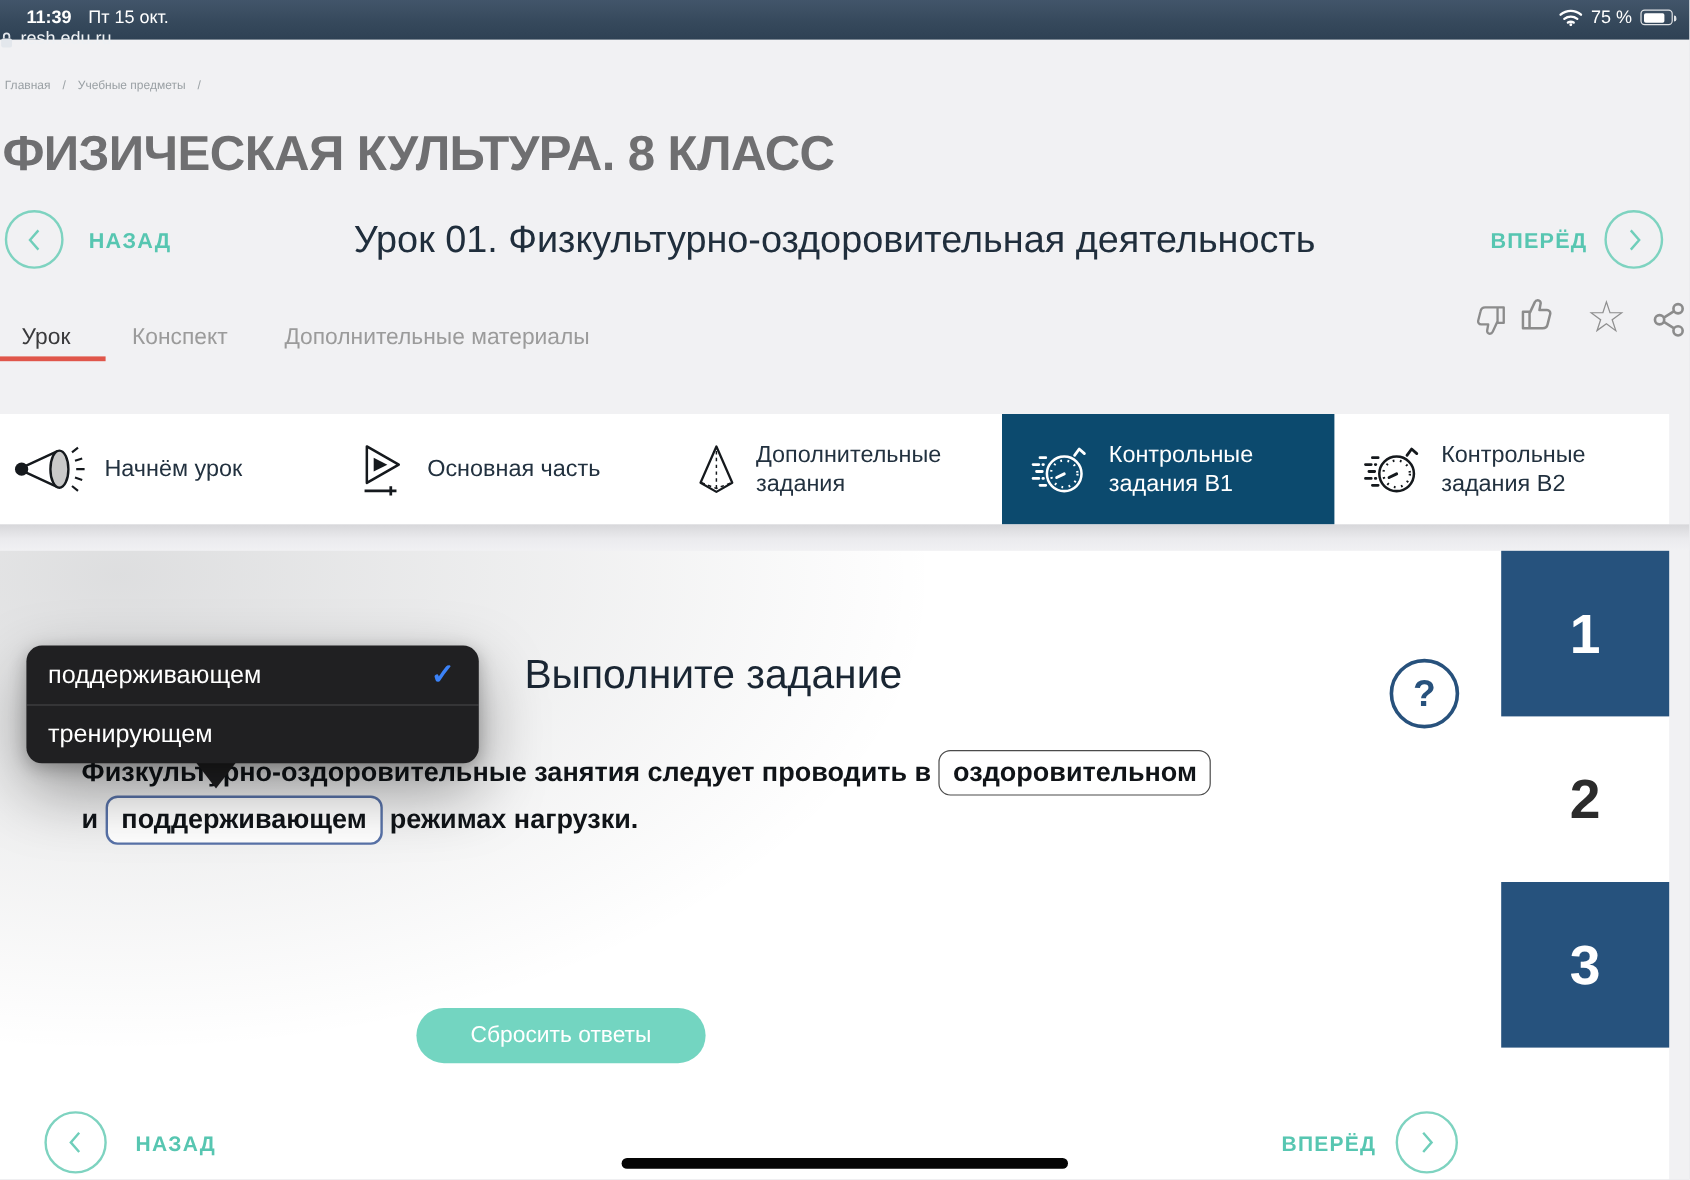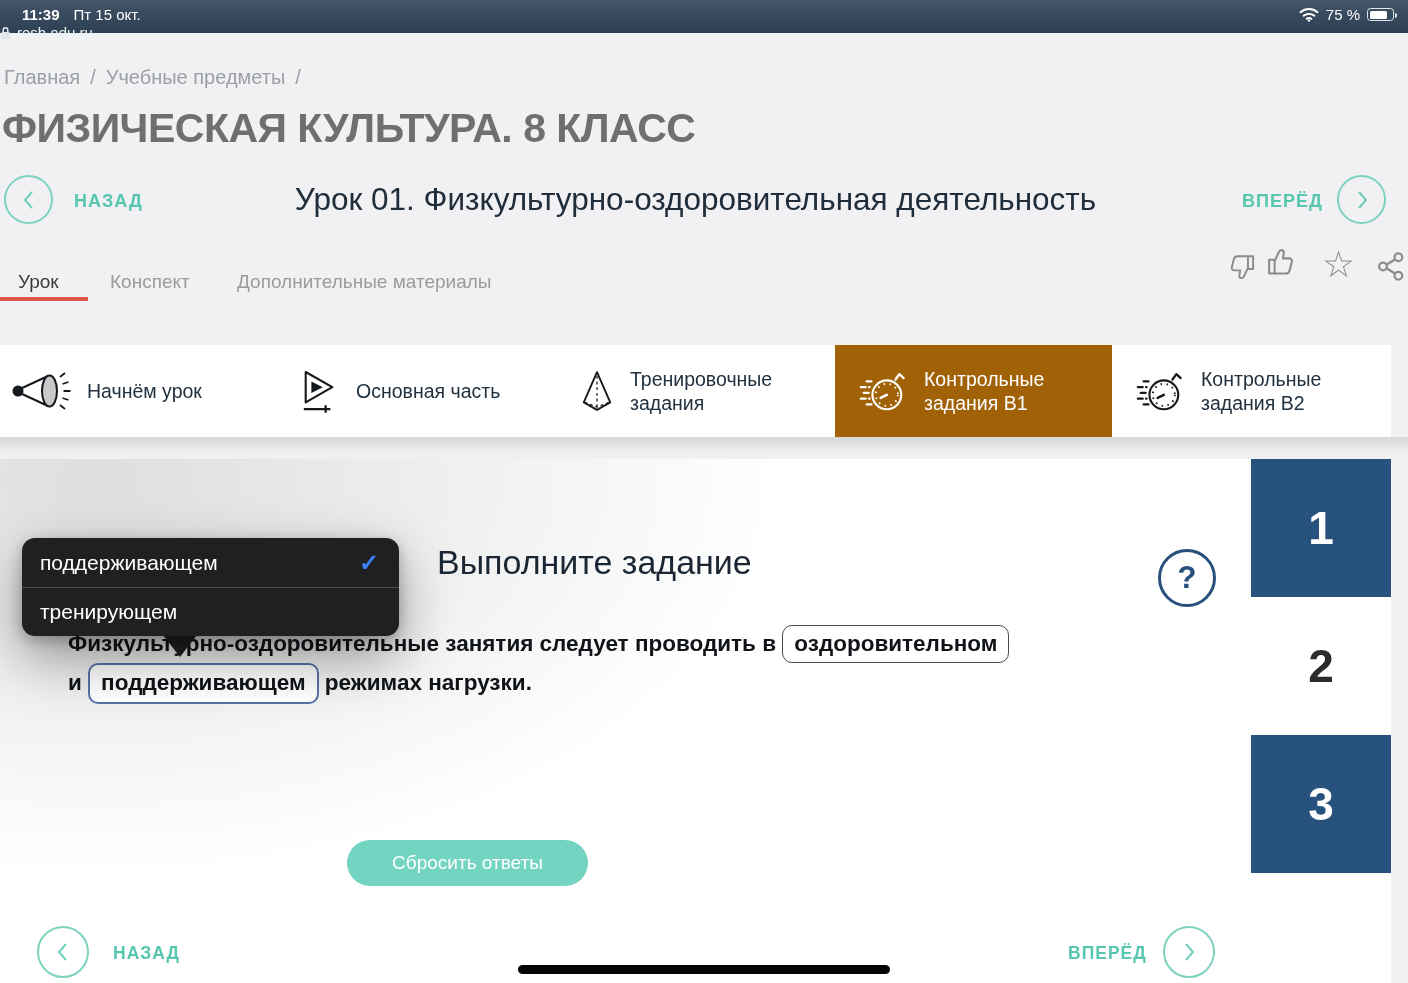--- a/index.html
+++ b/index.html
@@ -24,7 +24,7 @@
   .urlrow { position:absolute; top:24px; left:0; width:100%; display:flex; justify-content:flex-start; align-items:center; gap:6px; font-size:15px; color:#eef1f4; }
 
   
-  .breadcrumb { position:absolute; top:66px; left:4px; font-size:20px; color:#9aa0a4; display:flex; gap:10px; }
+  .breadcrumb { position:absolute; top:66px; left:4px; font-size:10px; color:#9aa0a4; display:flex; gap:10px; }
   .page-h1 { position:absolute; top:105px; left:2px; font-size:41px; font-weight:bold; color:#6f6f71; letter-spacing:-0.5px; }
 
   

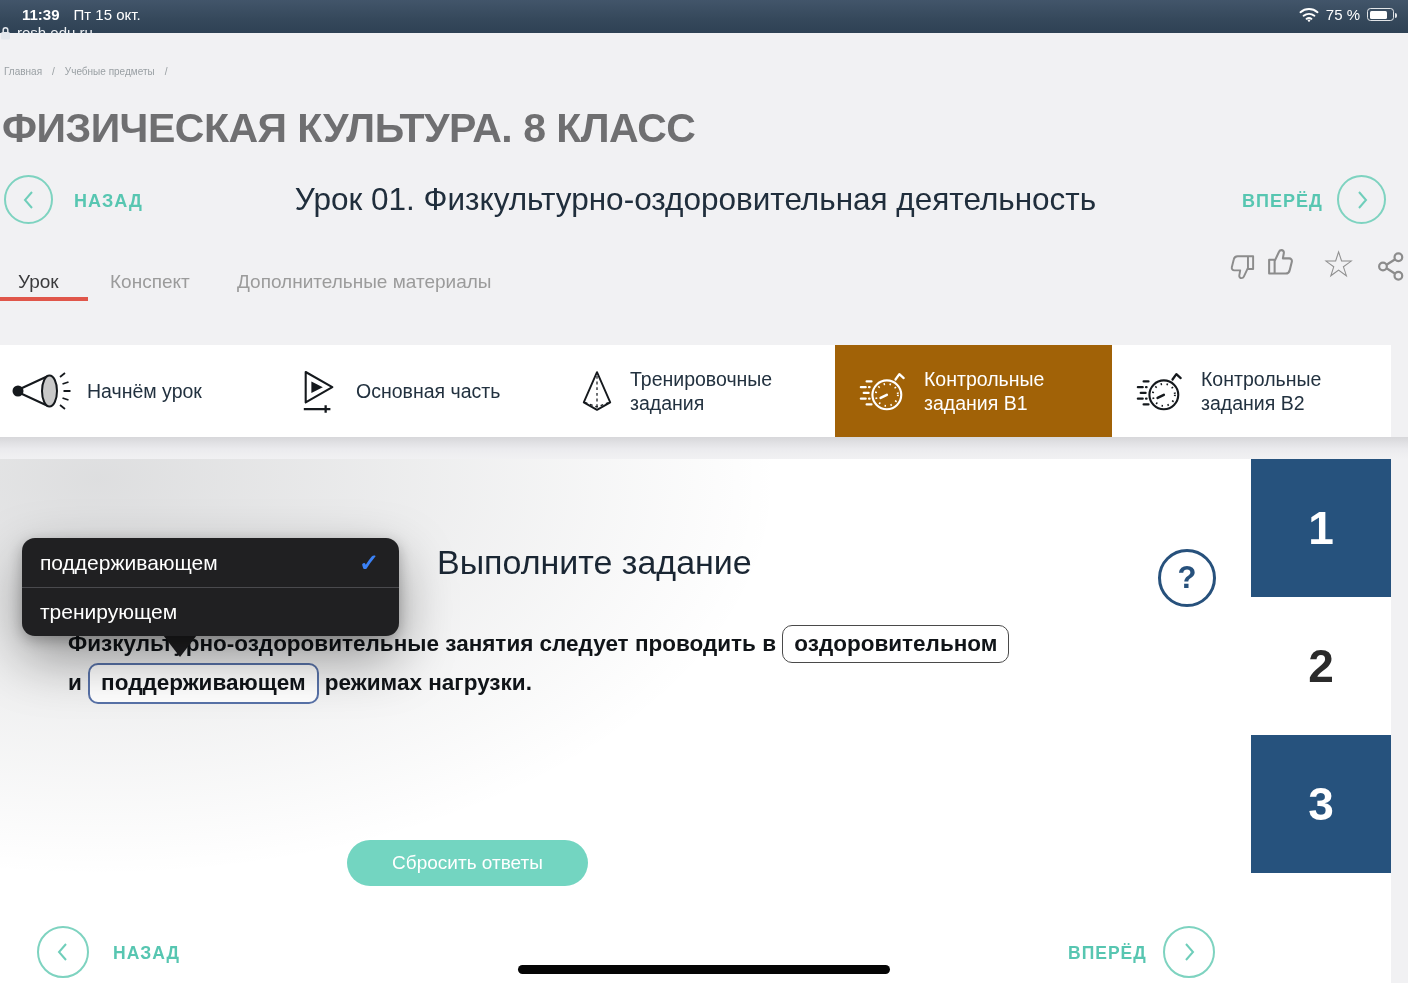--- a/index.html
+++ b/index.html
@@ -226,7 +226,7 @@
           <path d="M5 35 18 40 31 35" stroke="#15191d" stroke-width="1.3" stroke-dasharray="3 3" fill="none"></path>
         </svg>
       </span>
-      <span class="lbl">Тренировочные задания</span>
+      <span class="lbl">Дополнительные задания</span>
     </div>
     <div class="stab stab4">
       <span style="color:#fff;">

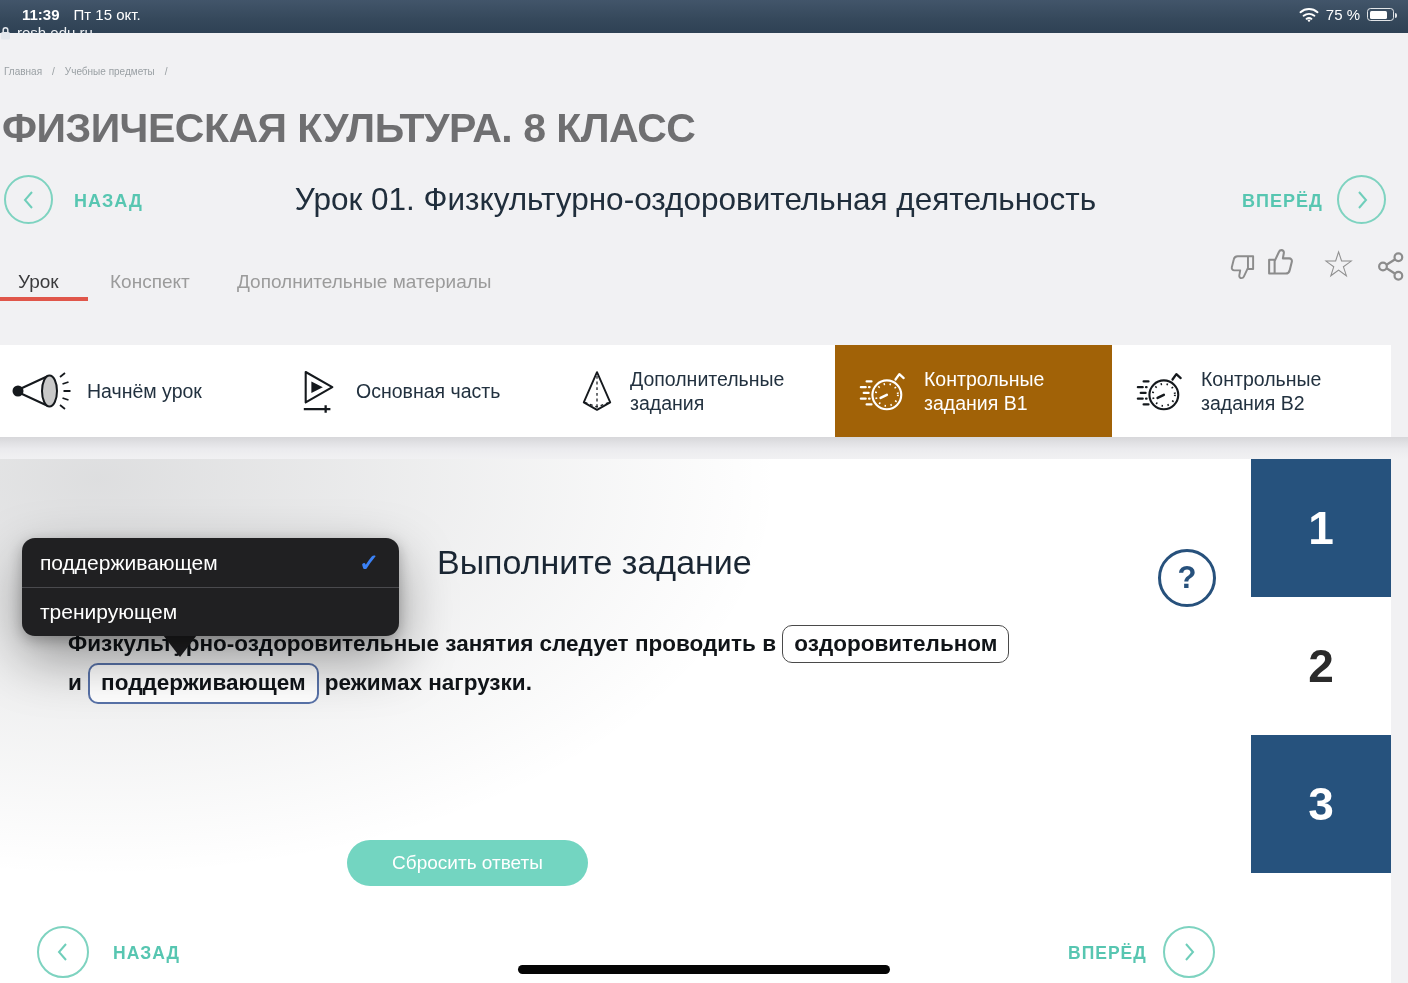--- a/index.html
+++ b/index.html
@@ -52,7 +52,7 @@
   .stab1 { width:280px; padding-left:11px; gap:12px; }
   .stab2 { width:280px; padding-left:20px; gap:18px; }
   .stab3 { width:275px; padding-left:20px; gap:16px; }
-  .stab4 { width:277px; padding-left:23px; gap:16px; background:#a16207; color:#fff; }
+  .stab4 { width:277px; padding-left:23px; gap:16px; background:#0c4a6e; color:#fff; }
   .stab5 { width:279px; padding-left:23px; gap:16px; }
   .stab3 .lbl, .stab4 .lbl, .stab5 .lbl { width:150px; }
   .shadow-gap { position:absolute; top:437px; left:0; width:1408px; height:22px;

